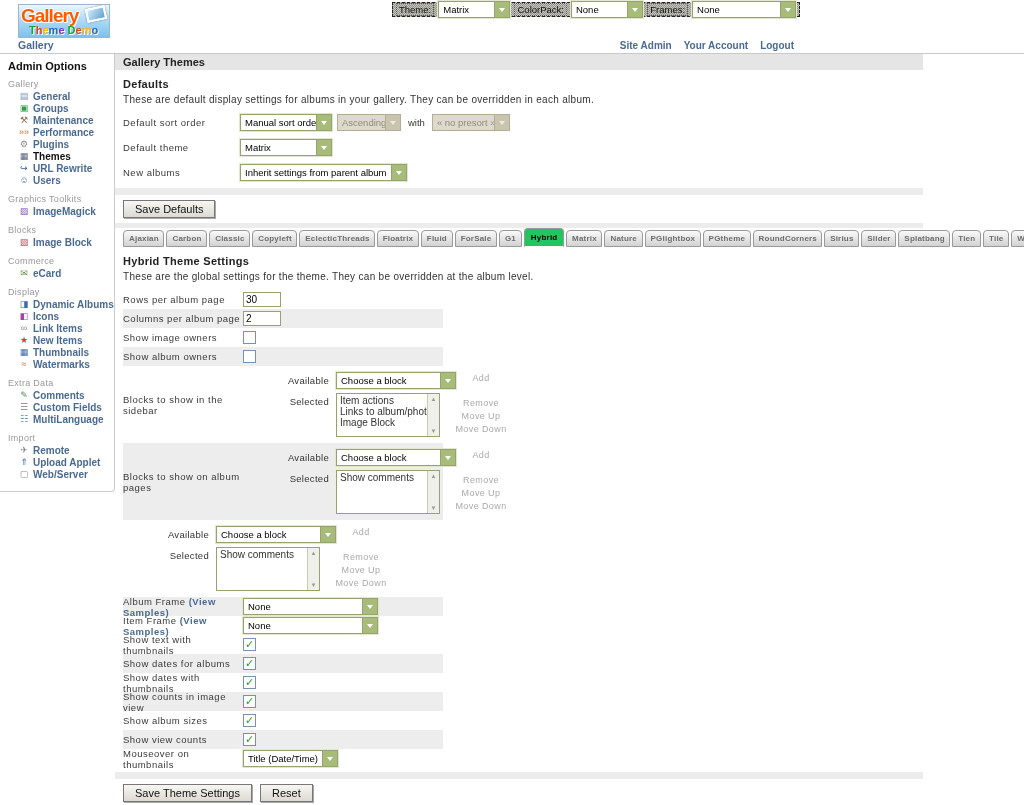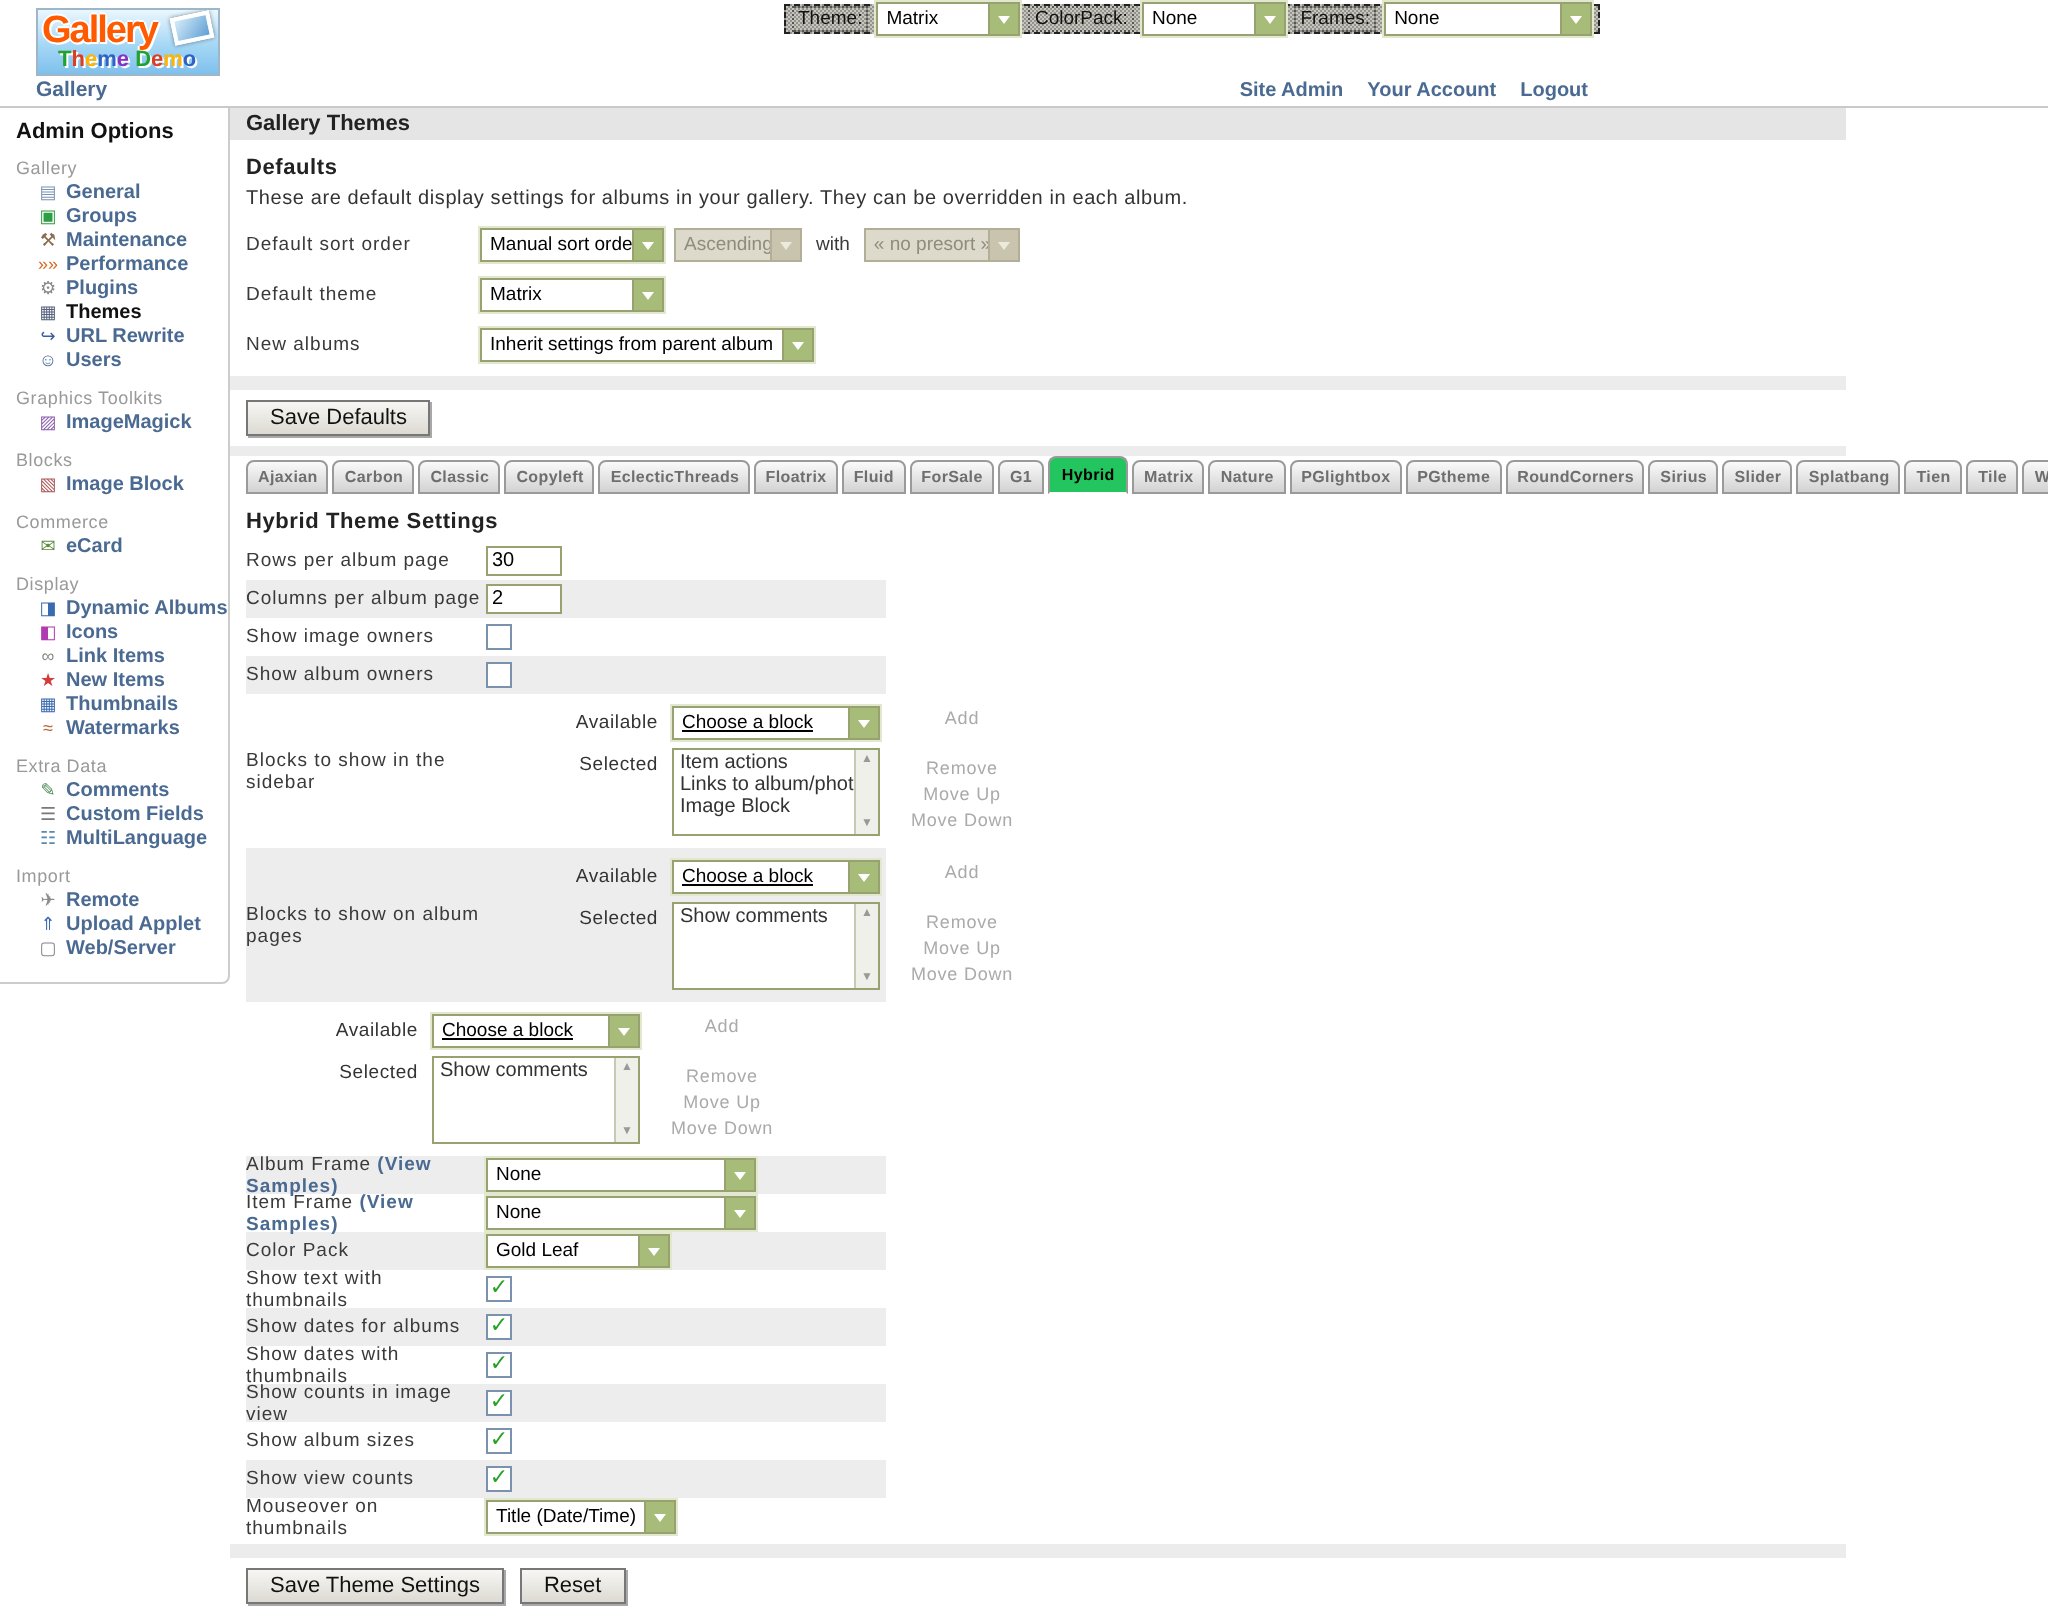--- a/index.html
+++ b/index.html
@@ -332,6 +332,7 @@
 
       <section>
         <h3 class="sect">Hybrid Theme Settings</h3>
+        <p class="desc">These are the global settings for the theme. They can be overridden at the album level.</p>
         <div class="settings">
             <div class="srow">
               <div class="row-label">Rows per album page</div>

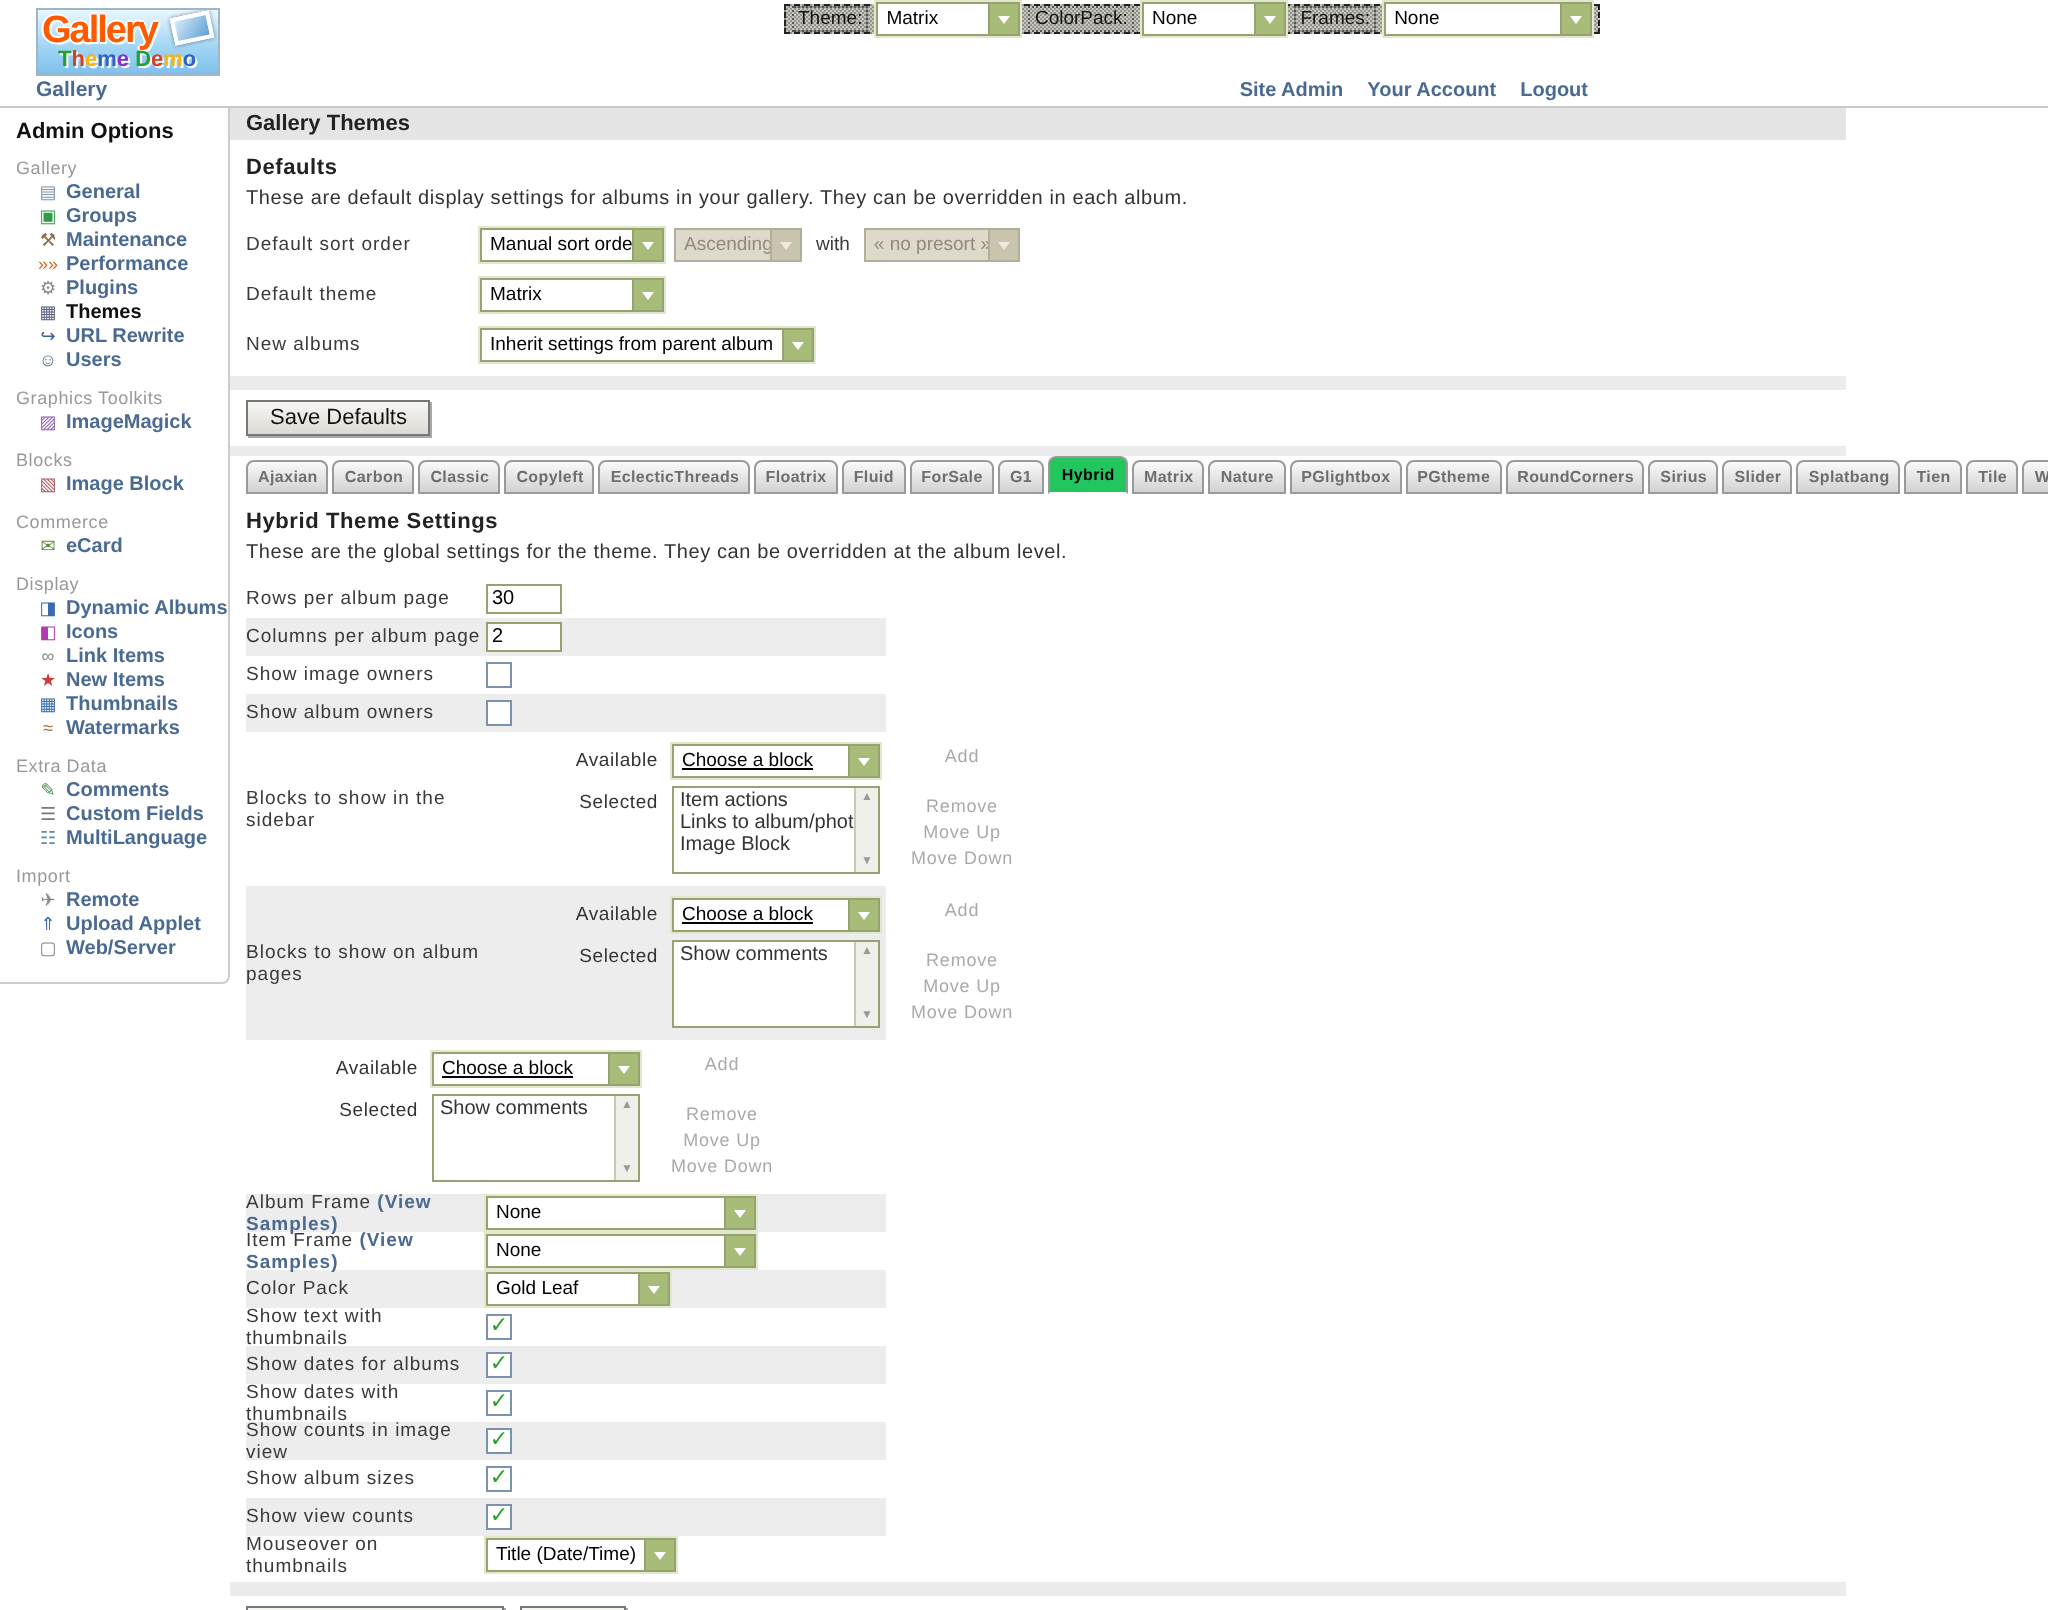--- a/index.html
+++ b/index.html
@@ -96,7 +96,7 @@
   .sel.disabled .sel-btn::after { border-top-color:#eceadf; }
   .dw1 { width:92px; } .dw2 { width:64px; } .dw3 { width:78px; }
   .tbw { width:104px; } .tbw-f { width:150px; }
-  .selw-b { width:104px;text-decoration:underline; } .selw-lg { width:135px; } .selw-md { width:92px; }
+  .selw-b { width:120px; } .selw-lg { width:135px; } .selw-md { width:92px; }
 
   .listbox { display:inline-flex; border:1px solid #98a271; background:#fff; width:104px; height:44px; }
   .lb-items { flex:1; padding:1px 0 0 3px; font-size:10px; line-height:11px; overflow:hidden; }

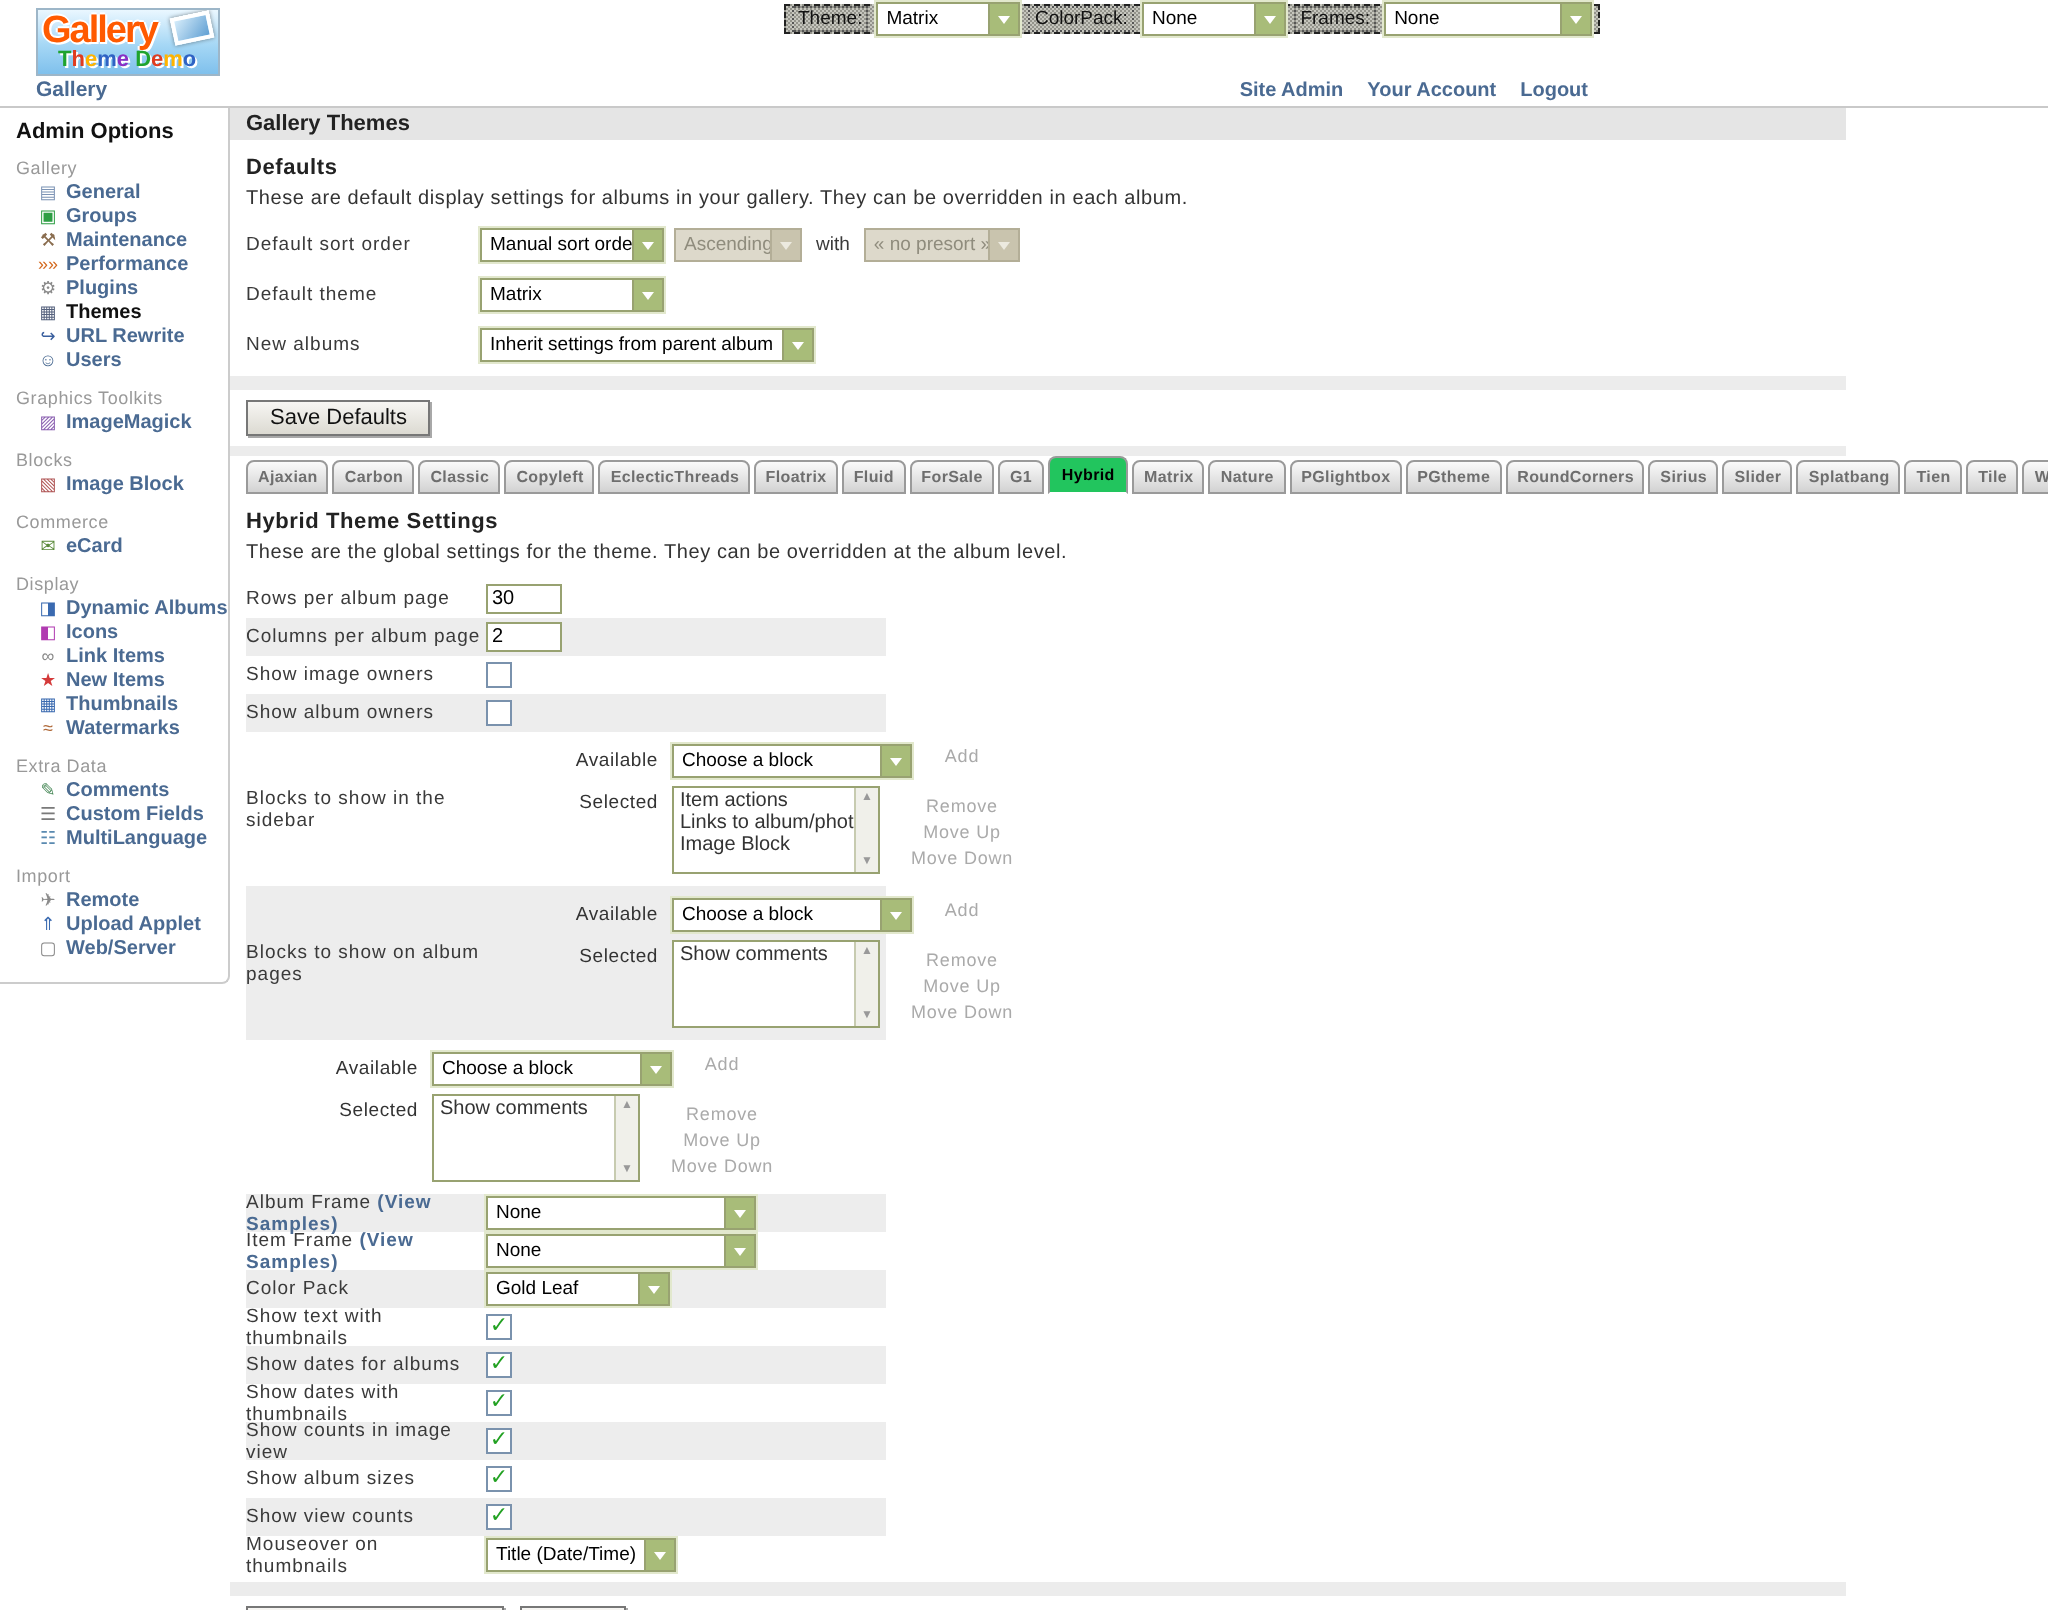--- a/index.html
+++ b/index.html
@@ -443,13 +443,6 @@
                 <span class="sel-btn"></span>
               </span>
             </div>
-            <div class="srow alt">
-              <div class="row-label">Color Pack</div>
-              <span class="sel selw-md">
-                <span class="sel-text">Gold Leaf</span>
-                <span class="sel-btn"></span>
-              </span>
-            </div>
             <div class="srow">
               <div class="row-label">Show text with thumbnails</div>
               <span class="cb checked">✓</span>

